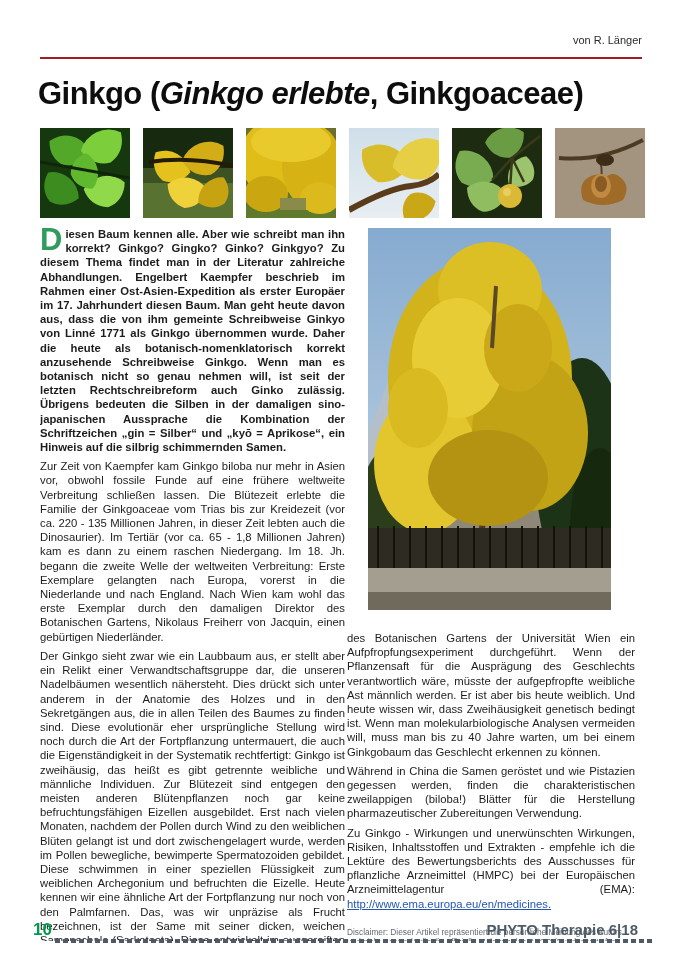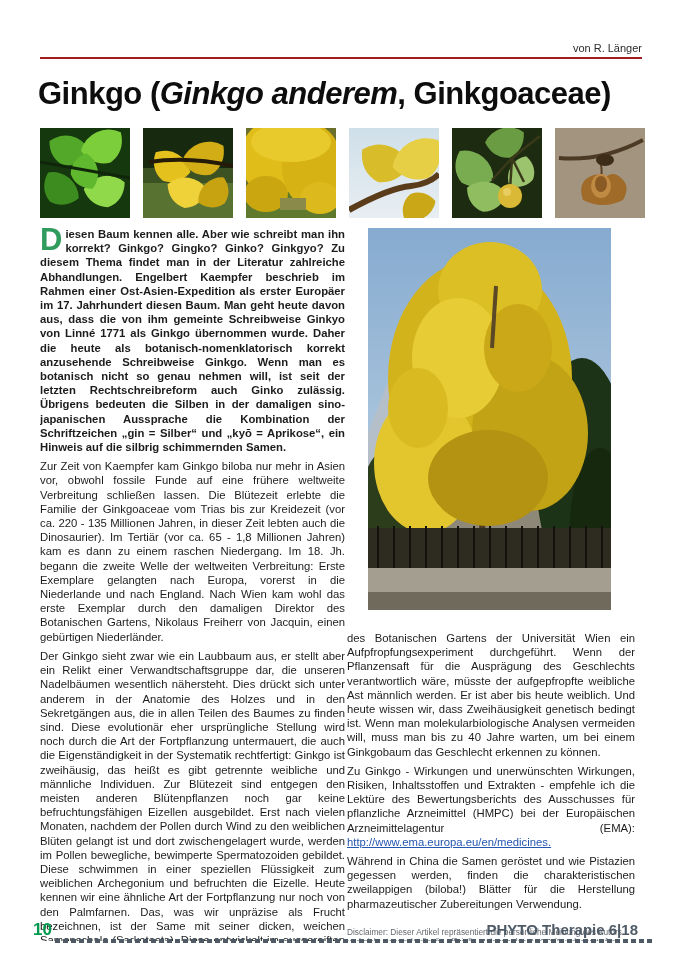--- a/index.html
+++ b/index.html
@@ -9,7 +9,7 @@
   
   .section-title{position:absolute;left:40px;top:24px;font-size:27px;color:#2f9b68;
                  letter-spacing:1.5px;font-weight:400;}
-  .author{position:absolute;right:40px;top:42px;font-size:11px;color:#2b2b2b;}
+  .author{position:absolute;right:40px;top:34px;font-size:11px;color:#2b2b2b;}
   .red-rule{position:absolute;left:40px;top:57px;width:602px;height:2px;background:#a01d22;}
 
   

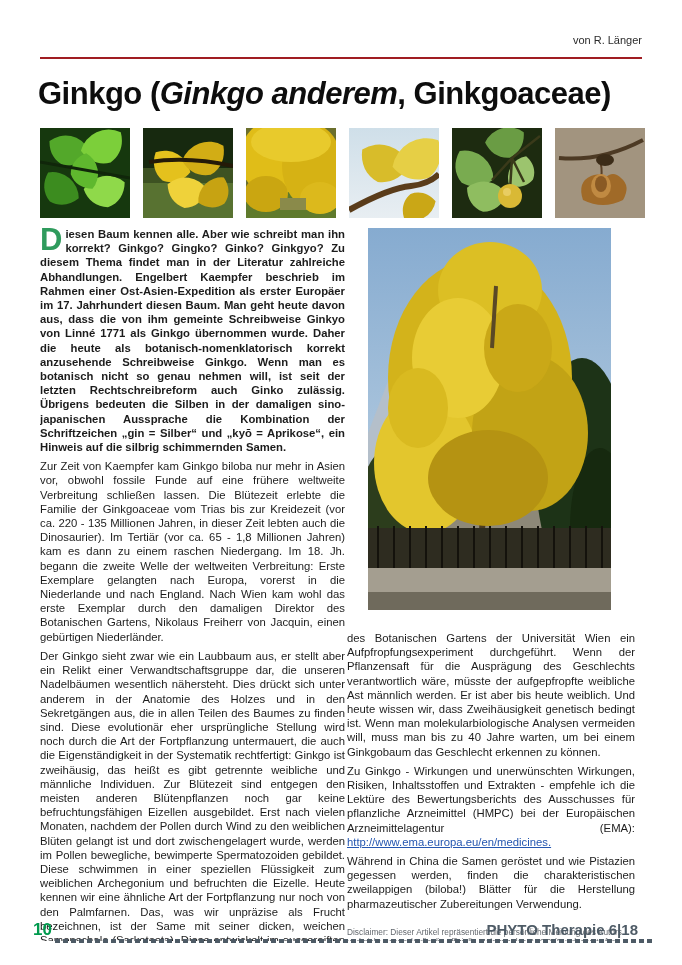--- a/index.html
+++ b/index.html
@@ -63,7 +63,7 @@
   <div class="author">von R. Länger</div>
   <div class="red-rule"></div>
 
-  <div class="art-title"><span>Ginkgo (</span><span class="latin">Ginkgo anderem</span><span>, Ginkgoaceae)</span></div>
+  <div class="art-title"><span>Ginkgo (</span><span class="latin">Ginkgo erlebte</span><span>, Ginkgoaceae)</span></div>
 
   <div class="thumbs">
     <div class="thumb">

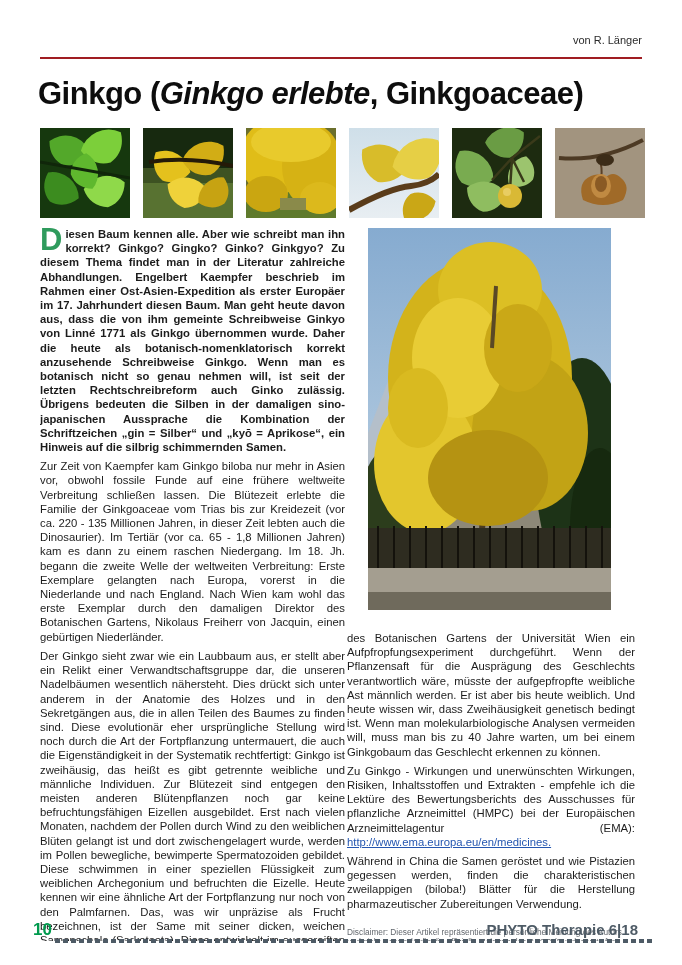--- a/index.html
+++ b/index.html
@@ -174,8 +174,8 @@
       </svg>
     </div>
     <p class="body-text">des Botanischen Gartens der Universität Wien ein Aufpfropfungsexperiment durchgeführt. Wenn der Pflanzensaft für die Ausprägung des Geschlechts verantwortlich wäre, müsste der aufgepfropfte weibliche Ast männlich werden. Er ist aber bis heute weiblich. Und heute wissen wir, dass Zweihäusigkeit genetisch bedingt ist. Wenn man molekularbiologische Analysen vermeiden will, muss man bis zu 40 Jahre warten, um bei einem Ginkgobaum das Geschlecht erkennen zu können.</p>
+    <p class="body-text">Während in China die Samen geröstet und wie Pistazien gegessen werden, finden die charakteristischen zweilappigen (biloba!) Blätter für die Herstellung pharmazeutischer Zubereitungen Verwendung.</p>
     <p class="body-text"><span>Zu Ginkgo - Wirkungen und unerwünschten Wirkungen, Risiken, Inhaltsstoffen und Extrakten - empfehle ich die Lektüre des Bewertungsberichts des Ausschusses für pflanzliche Arzneimittel (HMPC) bei der Europäischen Arzneimittelagentur (EMA): </span><a class="ext-link" href="#">http://www.ema.europa.eu/en/medicines.</a></p>
-    <p class="body-text">Während in China die Samen geröstet und wie Pistazien gegessen werden, finden die charakteristischen zweilappigen (biloba!) Blätter für die Herstellung pharmazeutischer Zubereitungen Verwendung.</p>
     <p class="body-text disclaimer">Disclaimer: Dieser Artikel repräsentiert die persönliche Meinung des Autors und nicht zwangsläufig die offizielle Meinung des BASG (Bundesamts für Sicherheit im Gesundheitswesen) / der AGES Medizinmarktaufsicht.</p>
   </div>
 

